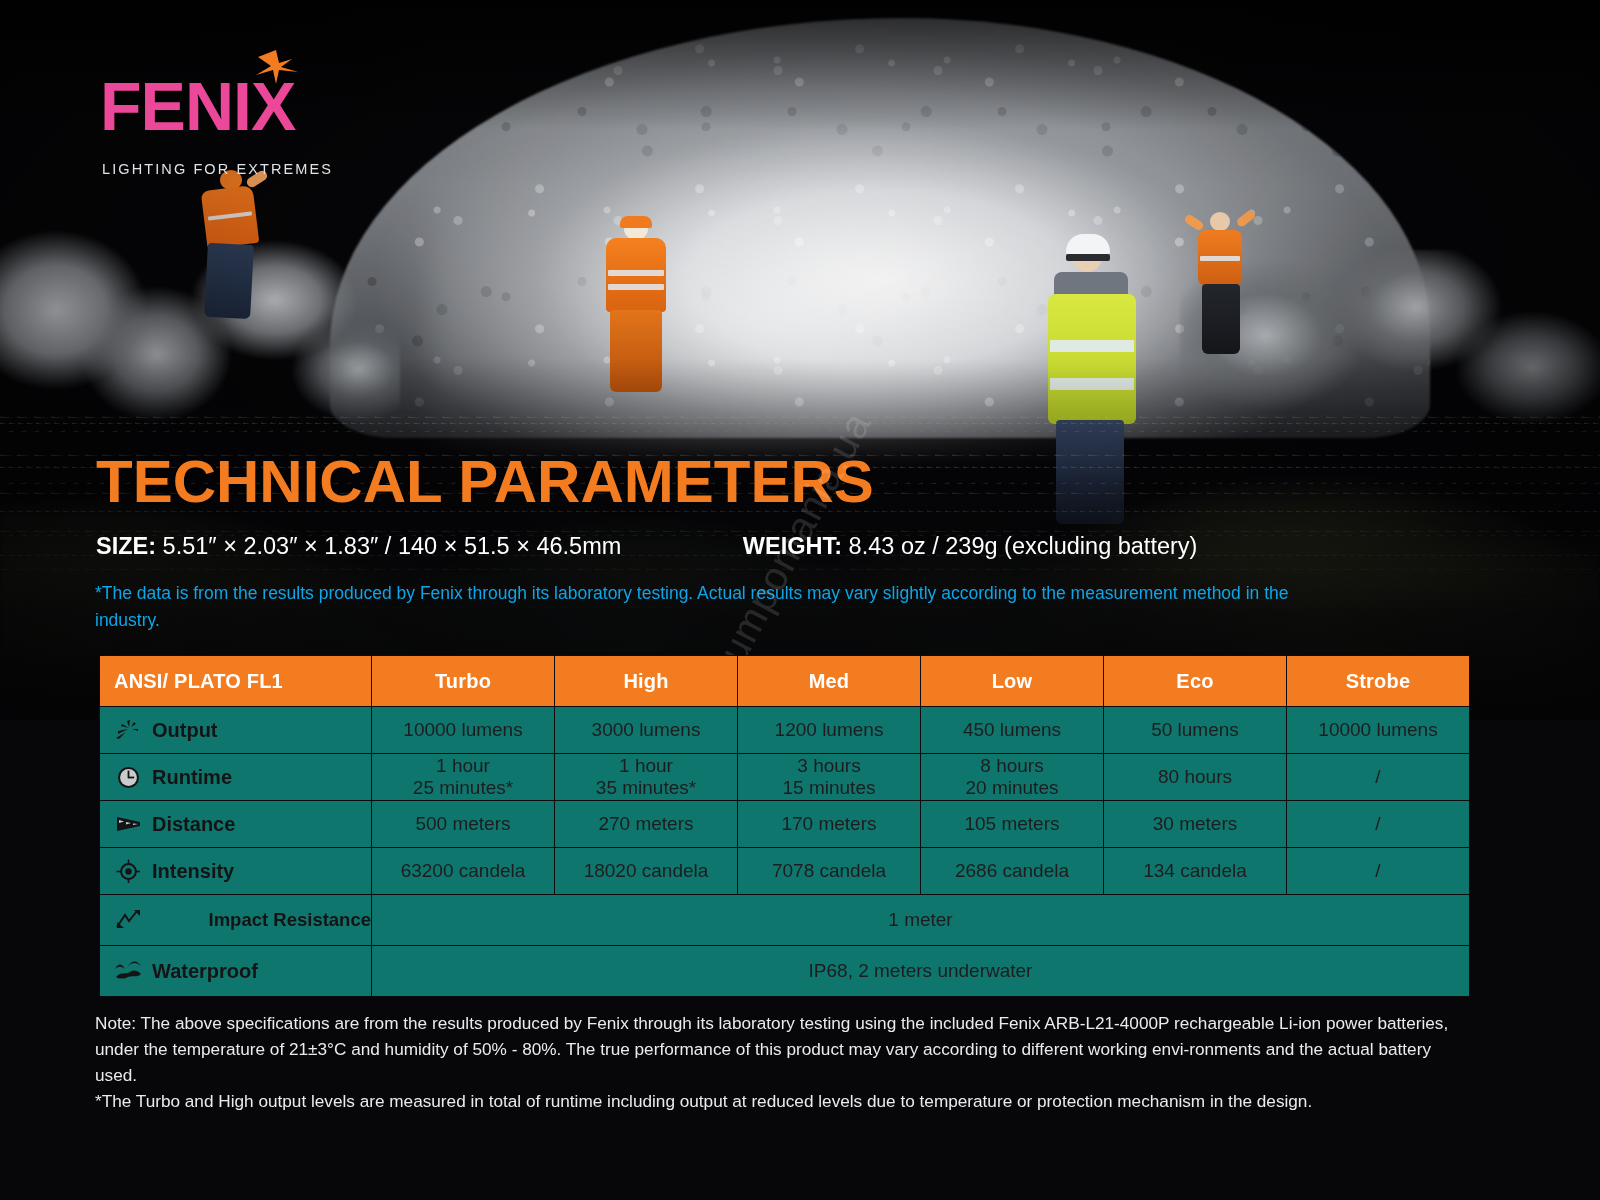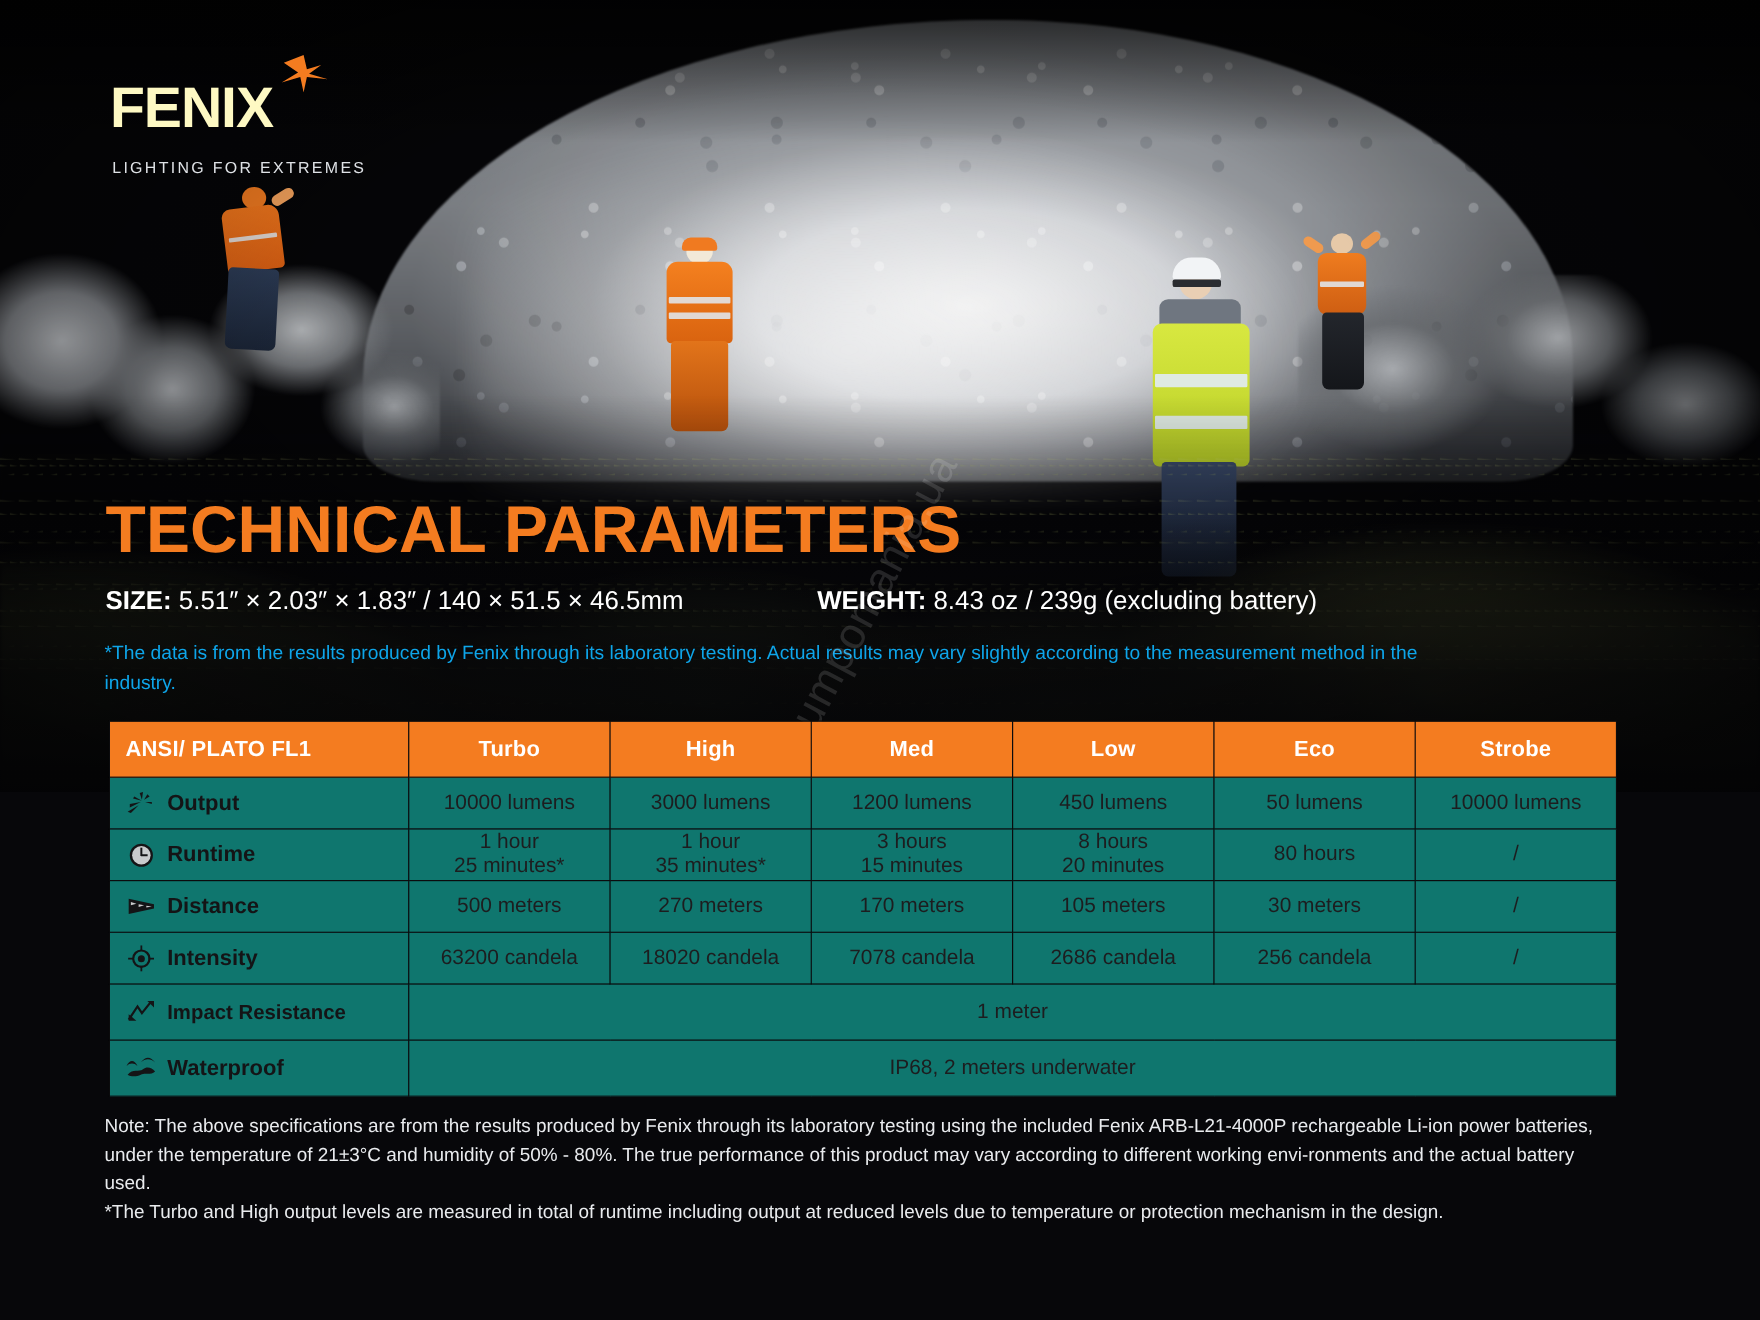--- a/index.html
+++ b/index.html
@@ -159,9 +159,9 @@
   .logo-word {
     font-family: "Liberation Sans", sans-serif;
     font-weight: 700;
-    font-size: 52px;
+    font-size: 68px;
     letter-spacing: -1px;
-    color: #fef9c3;
+    color: #ec4899;
     line-height: 1;
     position: relative;
     display: inline-block;

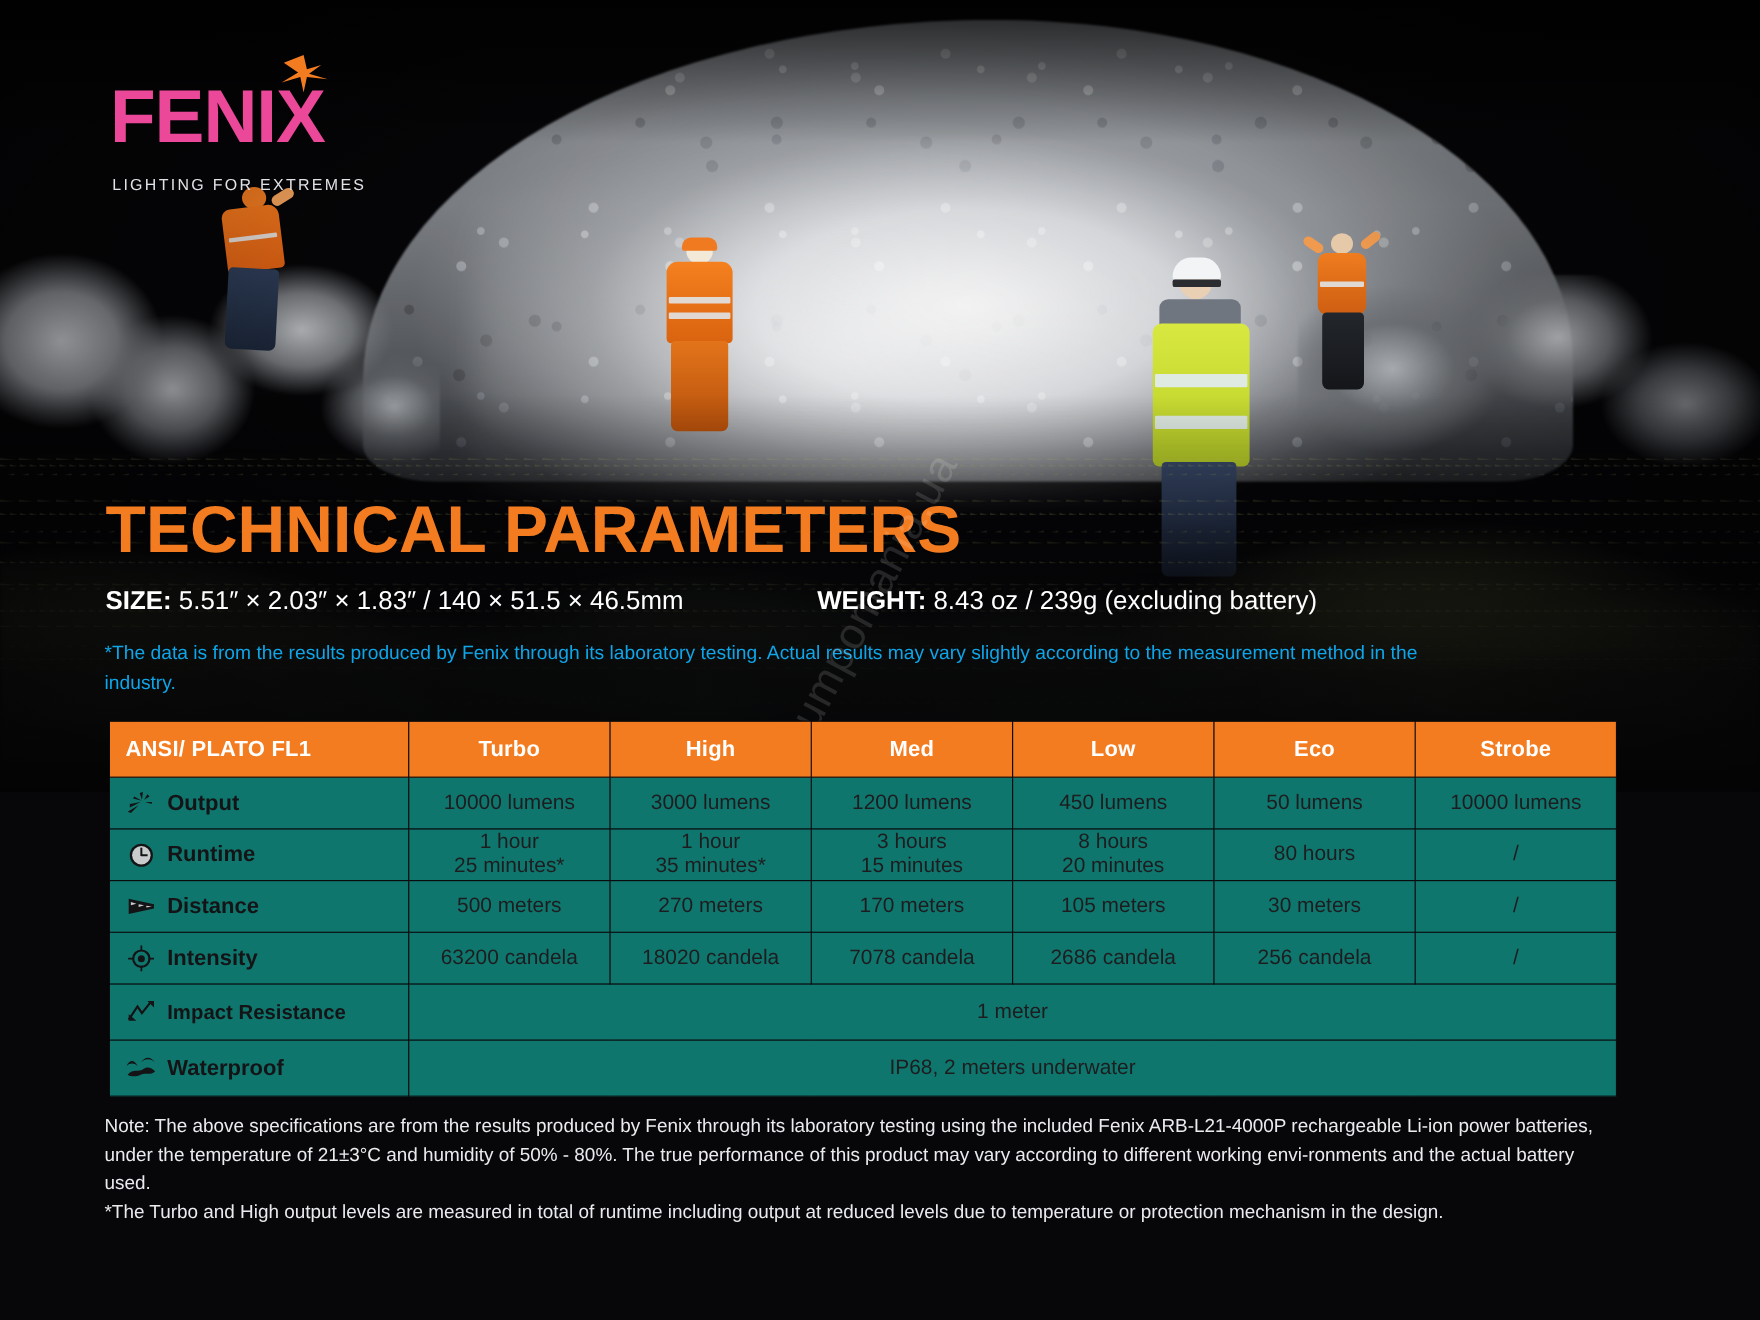--- a/index.html
+++ b/index.html
@@ -488,7 +488,7 @@
           <td>18020 candela</td>
           <td>7078 candela</td>
           <td>2686 candela</td>
-          <td>256 candela</td>
+          <td>134 candela</td>
           <td>/</td>
         </tr>
 

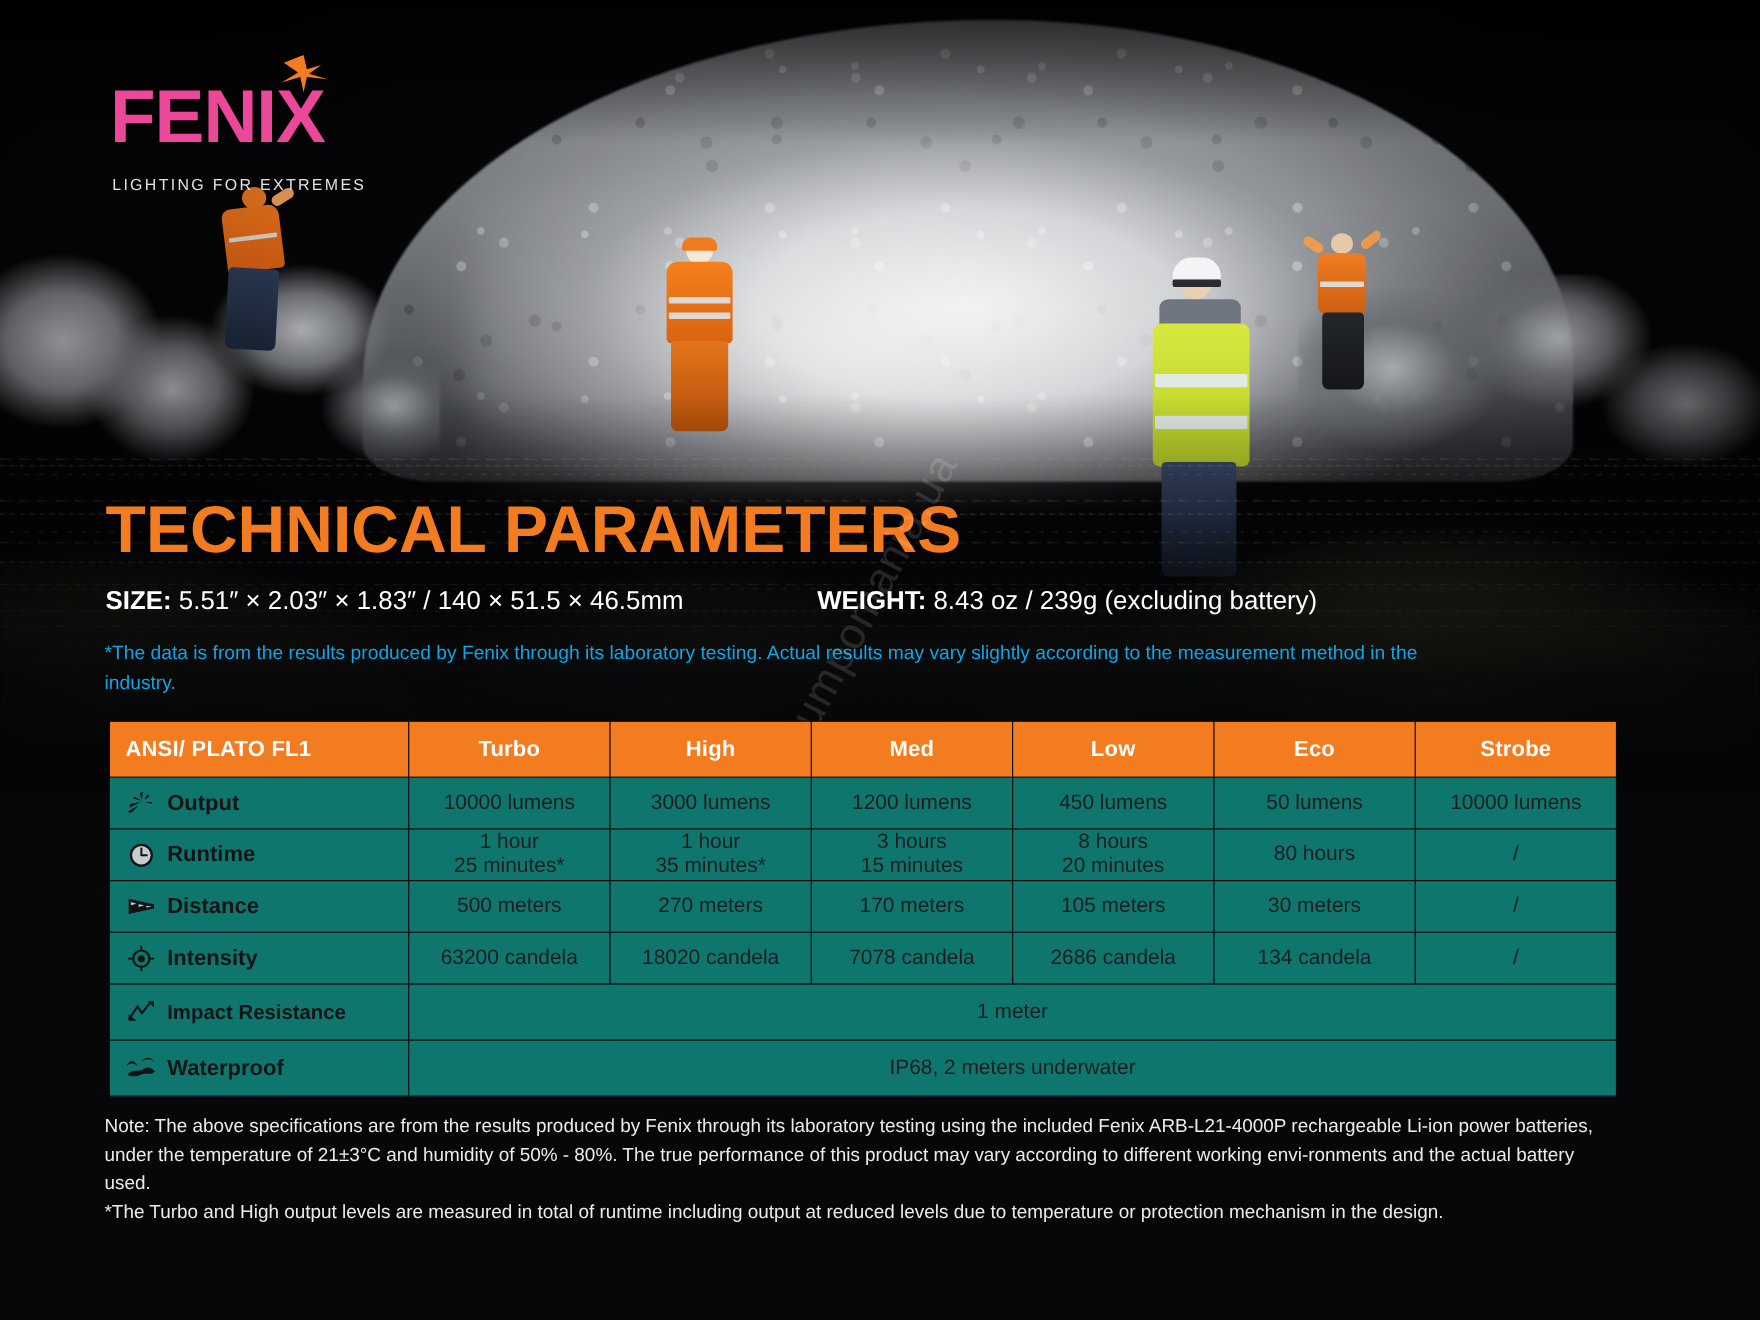--- a/index.html
+++ b/index.html
@@ -494,7 +494,7 @@
 
         <tr>
           <td class="label-cell" style="height:50px;">
-            <div class="label-inner" style="font-size:18.5px;">
+            <div class="label-inner" style="font-size:18.5px;justify-content:space-between;">
               <span class="icon">
                 <svg width="27" height="22" viewBox="0 0 27 22">
                   <path d="M2 18 L10 6 L14 12 L22 2" fill="none" stroke="#141416" stroke-width="2"></path>

